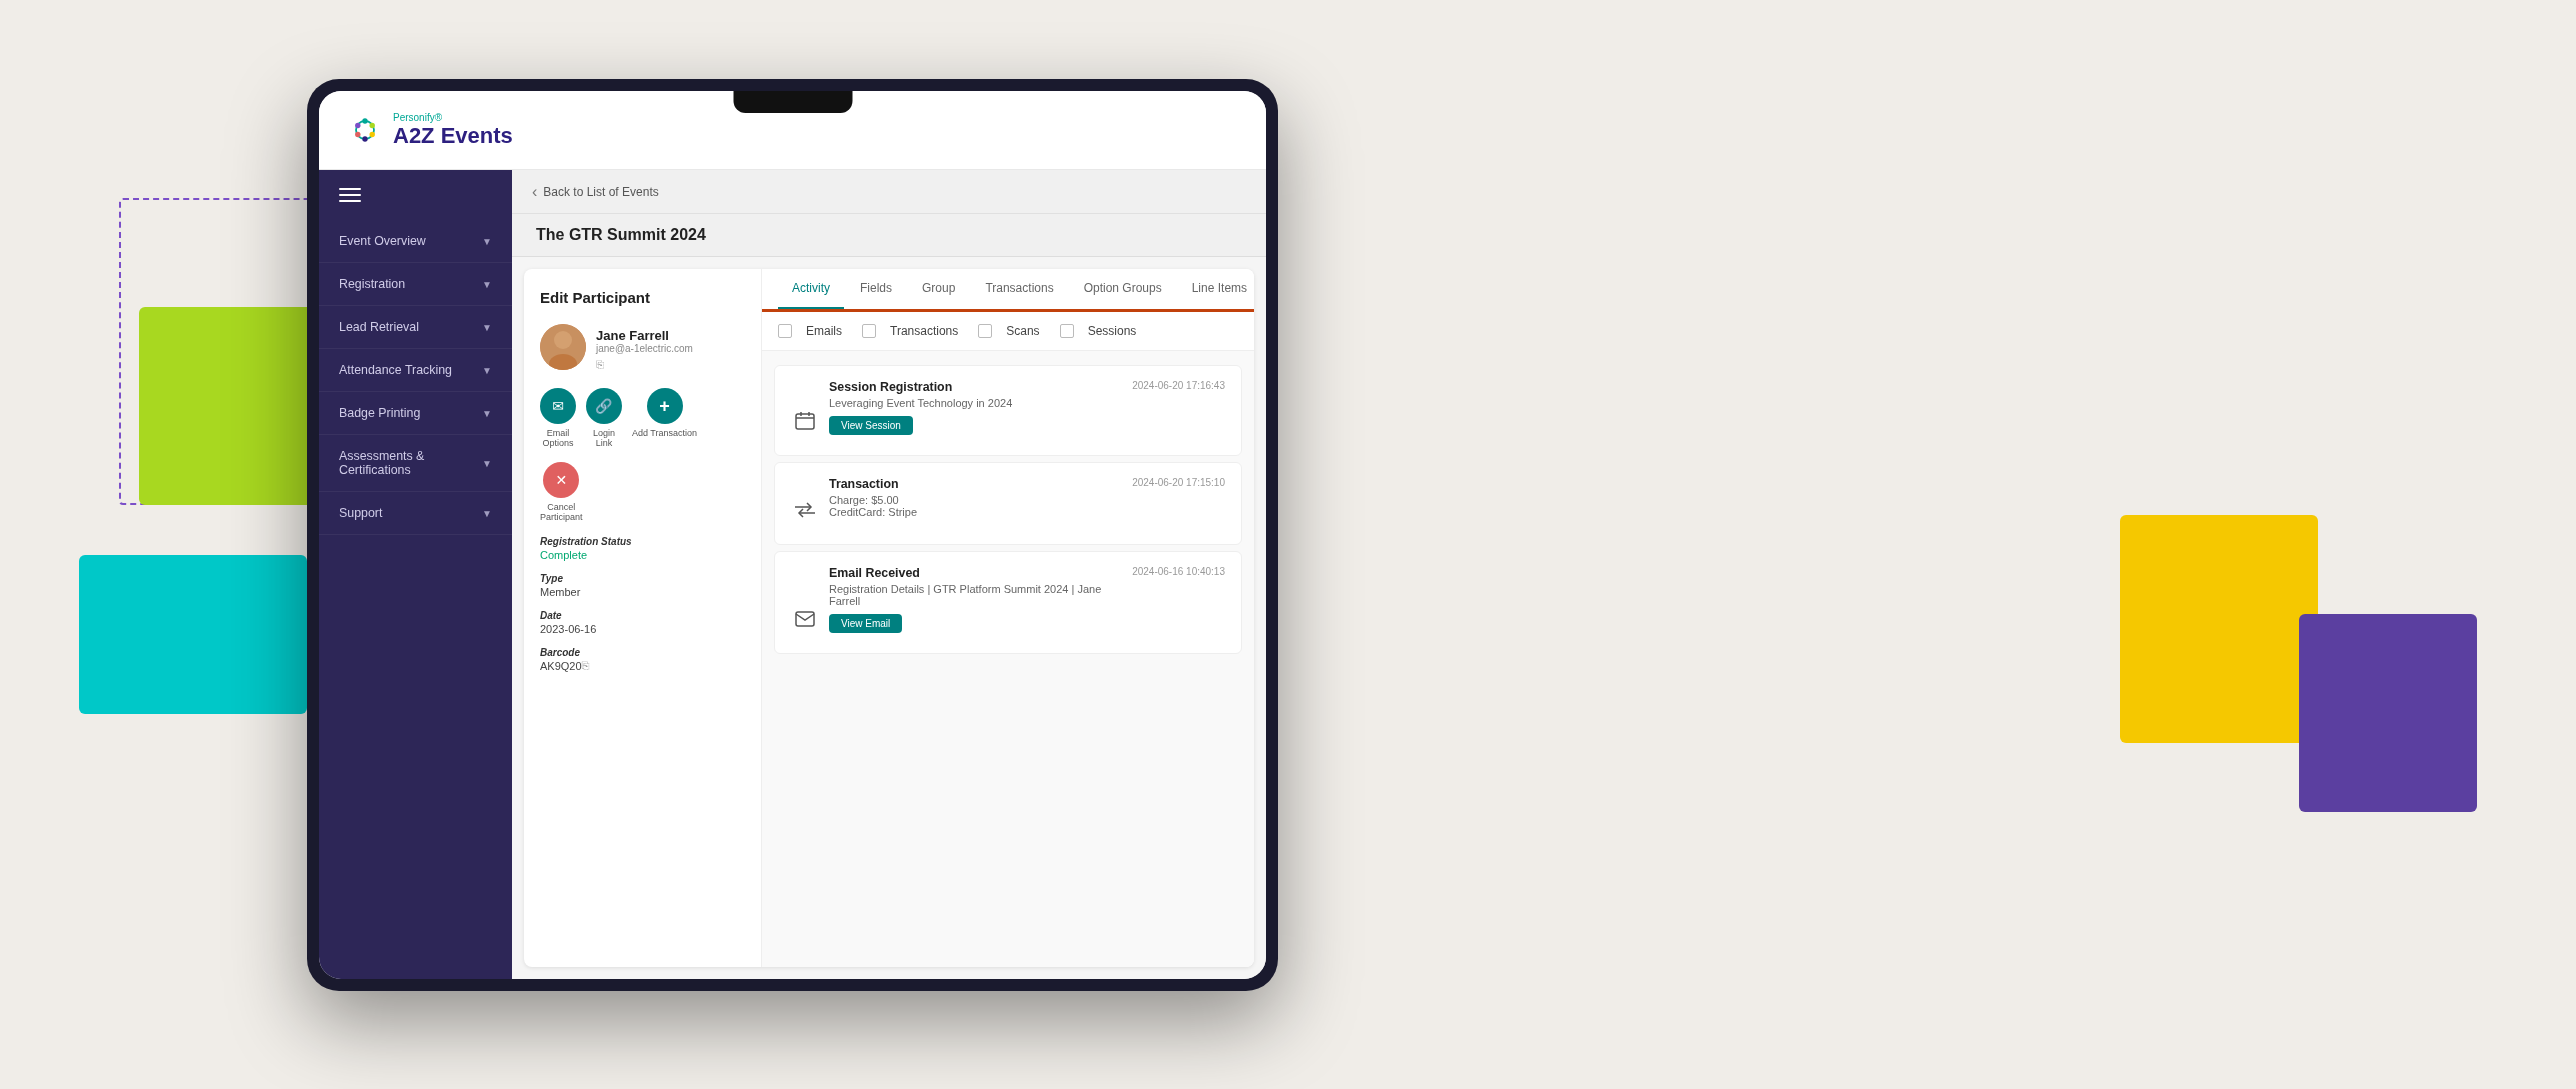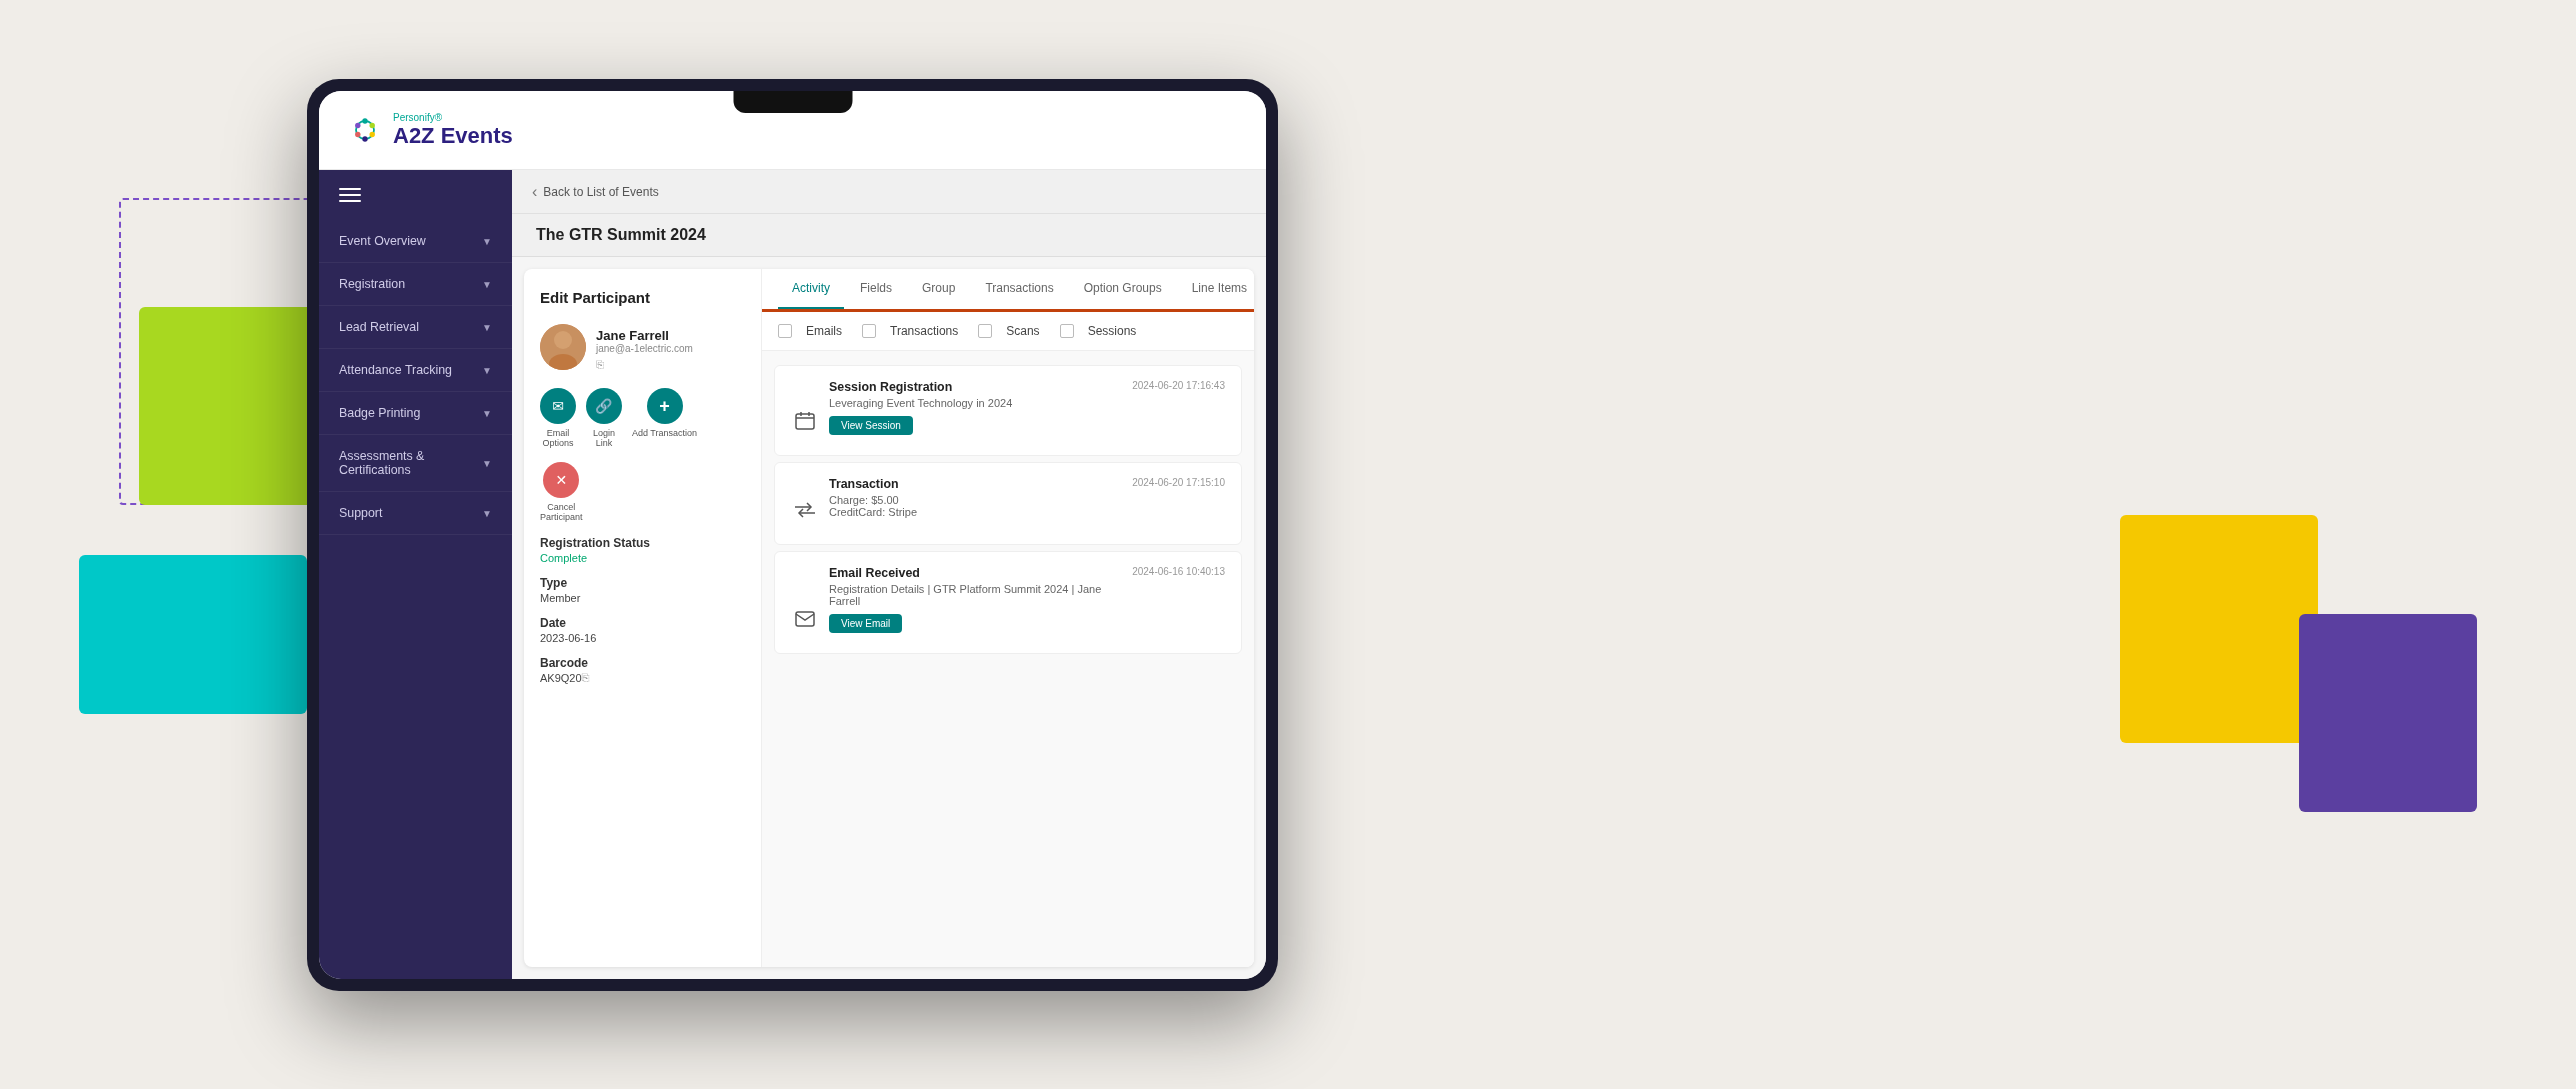--- a/index.html
+++ b/index.html
@@ -317,10 +317,11 @@
       margin-bottom: 12px;
     }
     .field-label {
-      font-size: 12px;
+      font-size: 10px;
       font-weight: 600;
       color: #333;
       margin-bottom: 2px;
+      font-style: italic;
     }
     .field-value {
       font-size: 11px;

